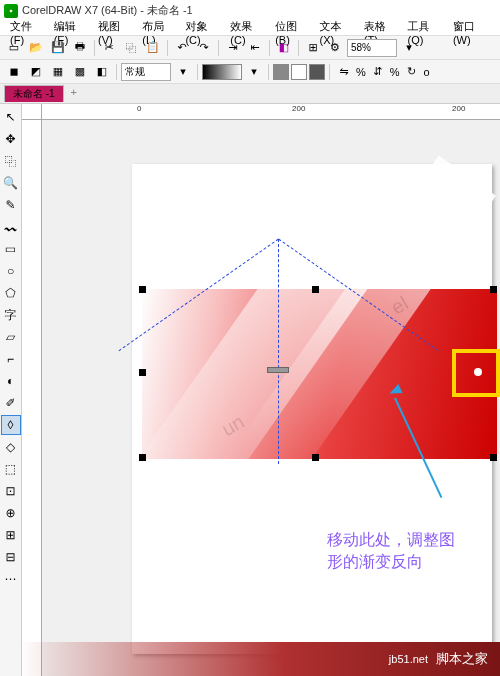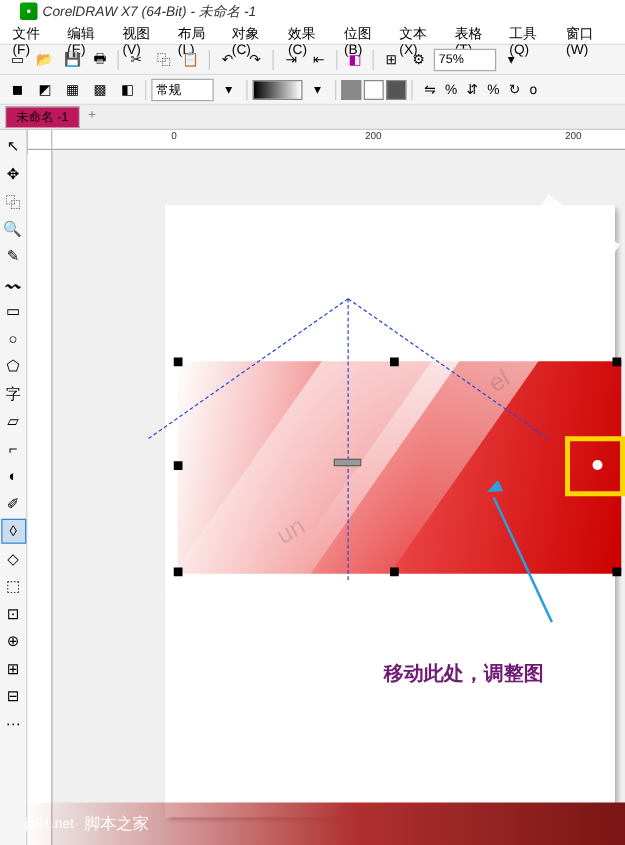--- a/index.html
+++ b/index.html
@@ -4,7 +4,7 @@
 <style>
 * { margin:0; padding:0; box-sizing:border-box; font-family:"Microsoft YaHei",sans-serif; }
 body { width:500px; height:676px; background:#fff; overflow:hidden; position:relative; font-size:11px; }
-.titlebar { height:18px; background:#fff; display:flex; align-items:center; padding:0 16px; gap:4px;font-style:italic; }
+.titlebar { height:18px; background:#fff; display:flex; align-items:flex-end; padding:0 4px; gap:4px; }
 .logo { width:14px; height:14px; background:linear-gradient(135deg,#0a0,#080); border-radius:2px; position:relative; }
 .logo:after { content:""; position:absolute; top:3px; left:3px; width:8px; height:8px; background:radial-gradient(circle,#fff 20%,transparent 30%); }
 .title { font-size:11px; color:#333; }

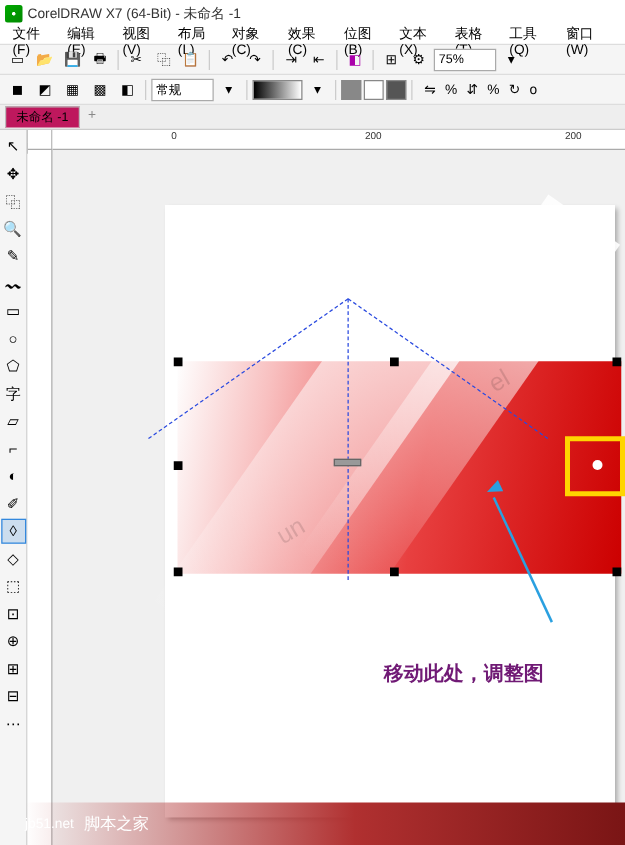--- a/index.html
+++ b/index.html
@@ -88,7 +88,7 @@
   <div class="tool-sep"></div>
   <div class="tool-btn">⊞</div>
   <div class="tool-btn">⚙</div>
-  <div class="zoom-box">75%</div>
+  <div class="zoom-box">58%</div>
   <div class="tool-btn">▾</div>
 </div>
 

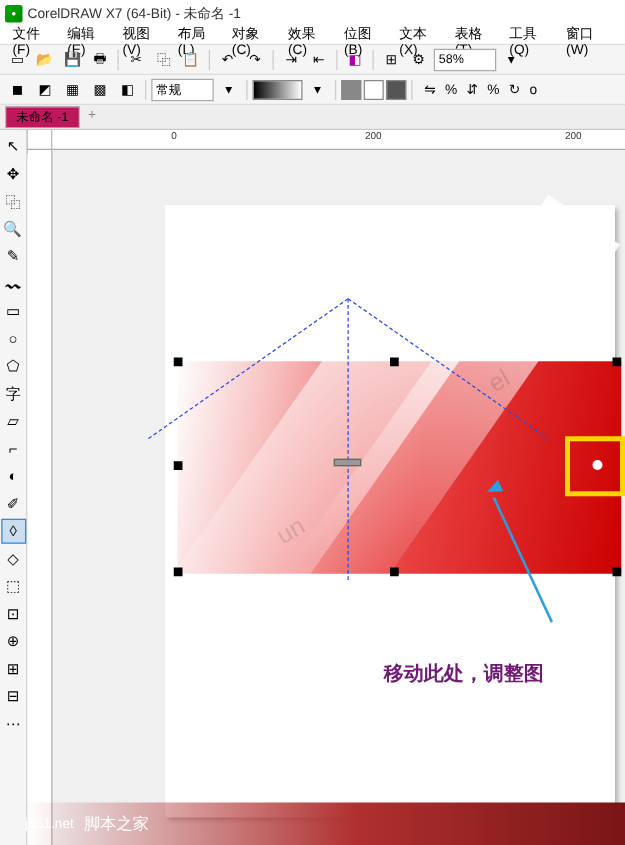--- a/index.html
+++ b/index.html
@@ -42,7 +42,7 @@
 .yellow-box { position:absolute; top:245px; left:430px; width:48px; height:48px; border:4px solid #ffd500; }
 .arrow-line { position:absolute; top:293px; left:373px; width:110px; height:2px; background:#2aa0e0; transform:rotate(65deg); transform-origin:left center; }
 .arrow-head { position:absolute; top:282px; left:367px; width:0; height:0; border-right:12px solid #2aa0e0; border-top:5px solid transparent; border-bottom:5px solid transparent; transform:rotate(-25deg); }
-.annotation { position:absolute; top:425px; left:285px; color:#701a75; font-size:16px; line-height:22px;font-weight:bold; }
+.annotation { position:absolute; top:425px; left:305px; color:#8b5cf6; font-size:16px; line-height:22px; }
 .footer-brand { position:absolute; bottom:0; right:0; height:34px; width:480px; background:linear-gradient(90deg, transparent 0%, #b03030 55%, #7a1515 100%); display:flex; align-items:center; padding-right:12px; color:#fff; font-size:13px; gap:8px; }
 .footer-brand .site { font-family:Arial; font-size:11px; }
 </style>

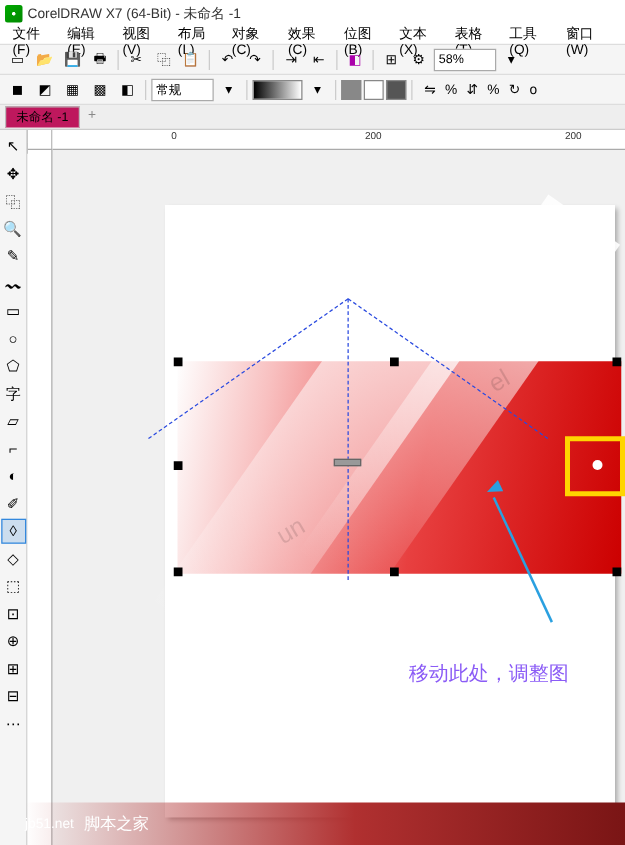--- a/index.html
+++ b/index.html
@@ -189,6 +189,7 @@
 
     <div class="annotation">
       <div>移动此处，调整图</div>
+      <div>形的渐变反向</div>
     </div>
   </div>
 </div>

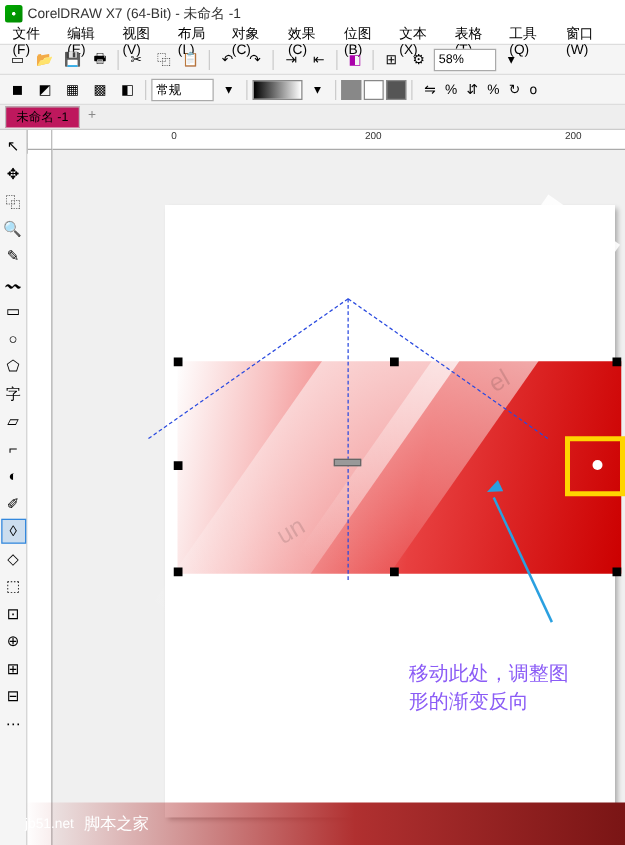--- a/index.html
+++ b/index.html
@@ -43,7 +43,7 @@
 .arrow-line { position:absolute; top:293px; left:373px; width:110px; height:2px; background:#2aa0e0; transform:rotate(65deg); transform-origin:left center; }
 .arrow-head { position:absolute; top:282px; left:367px; width:0; height:0; border-right:12px solid #2aa0e0; border-top:5px solid transparent; border-bottom:5px solid transparent; transform:rotate(-25deg); }
 .annotation { position:absolute; top:425px; left:305px; color:#8b5cf6; font-size:16px; line-height:22px; }
-.footer-brand { position:absolute; bottom:0; right:0; height:34px; width:480px; background:linear-gradient(90deg, transparent 0%, #b03030 55%, #7a1515 100%); display:flex; align-items:center; padding-right:12px; color:#fff; font-size:13px; gap:8px; }
+.footer-brand { position:absolute; bottom:0; right:0; height:34px; width:480px; background:linear-gradient(90deg, transparent 0%, #b03030 55%, #7a1515 100%); display:flex; align-items:center; justify-content:flex-end; padding-right:12px; color:#fff; font-size:13px; gap:8px; }
 .footer-brand .site { font-family:Arial; font-size:11px; }
 </style>
 </head>

